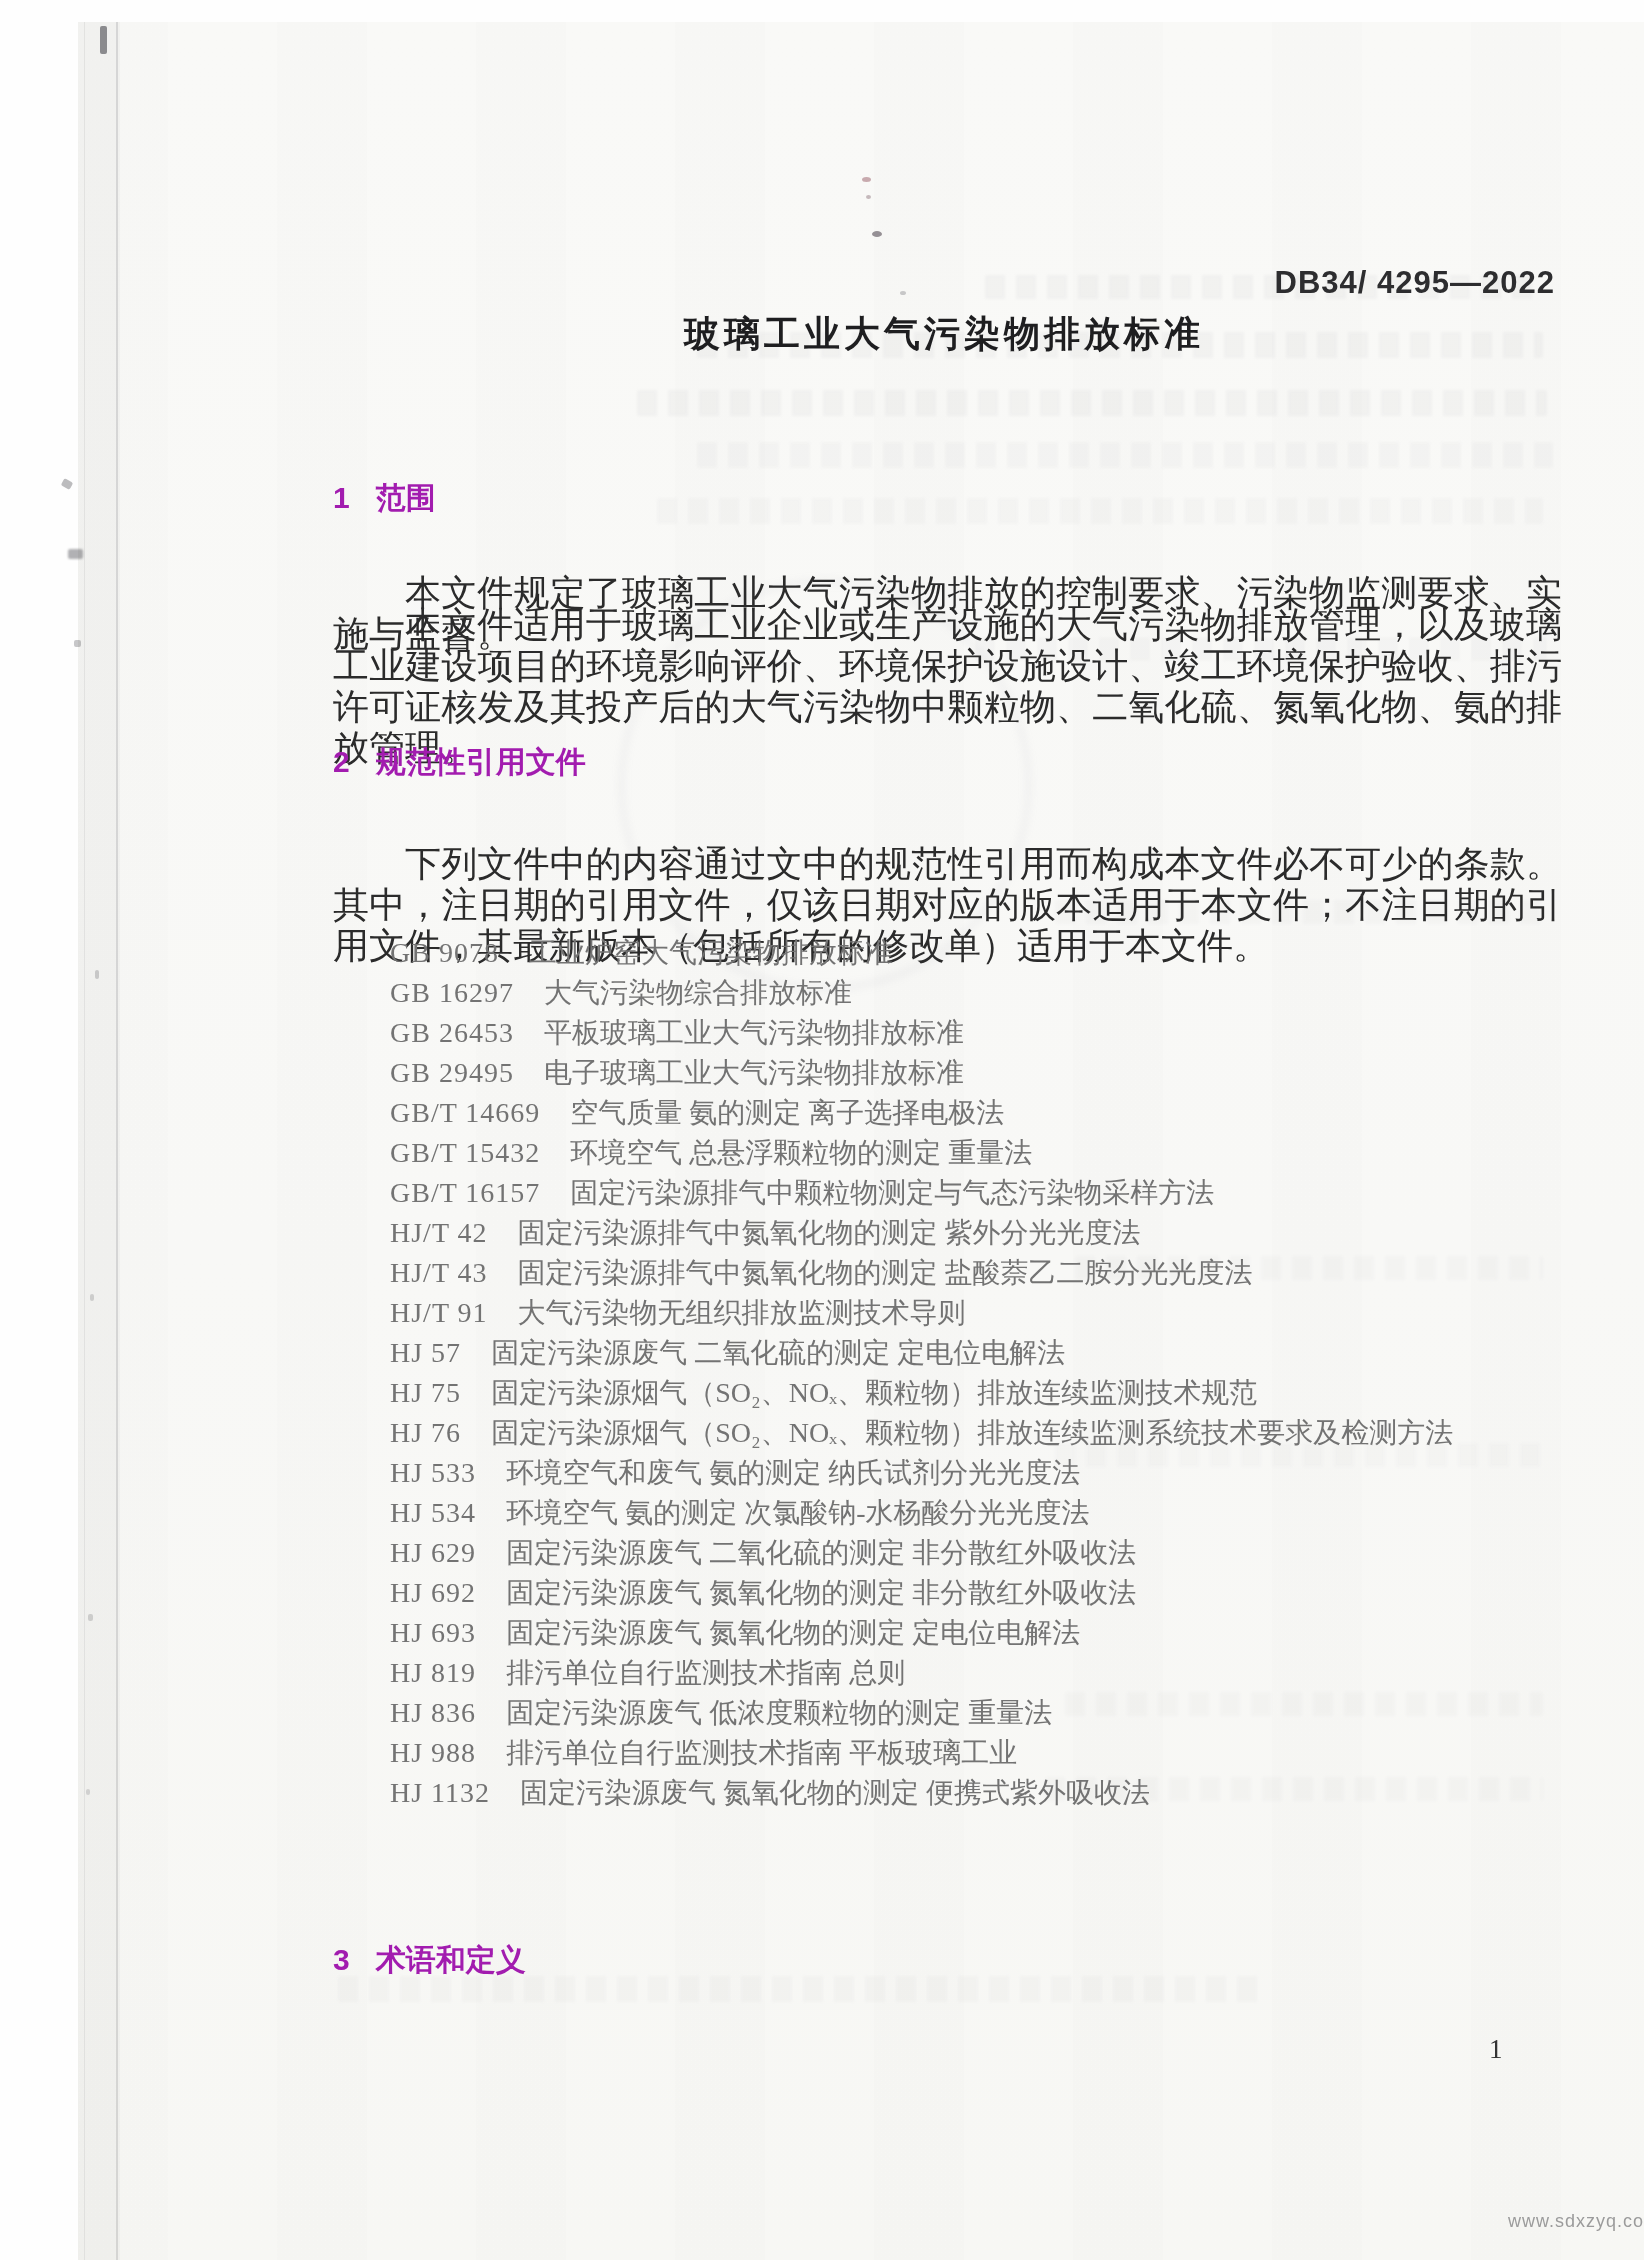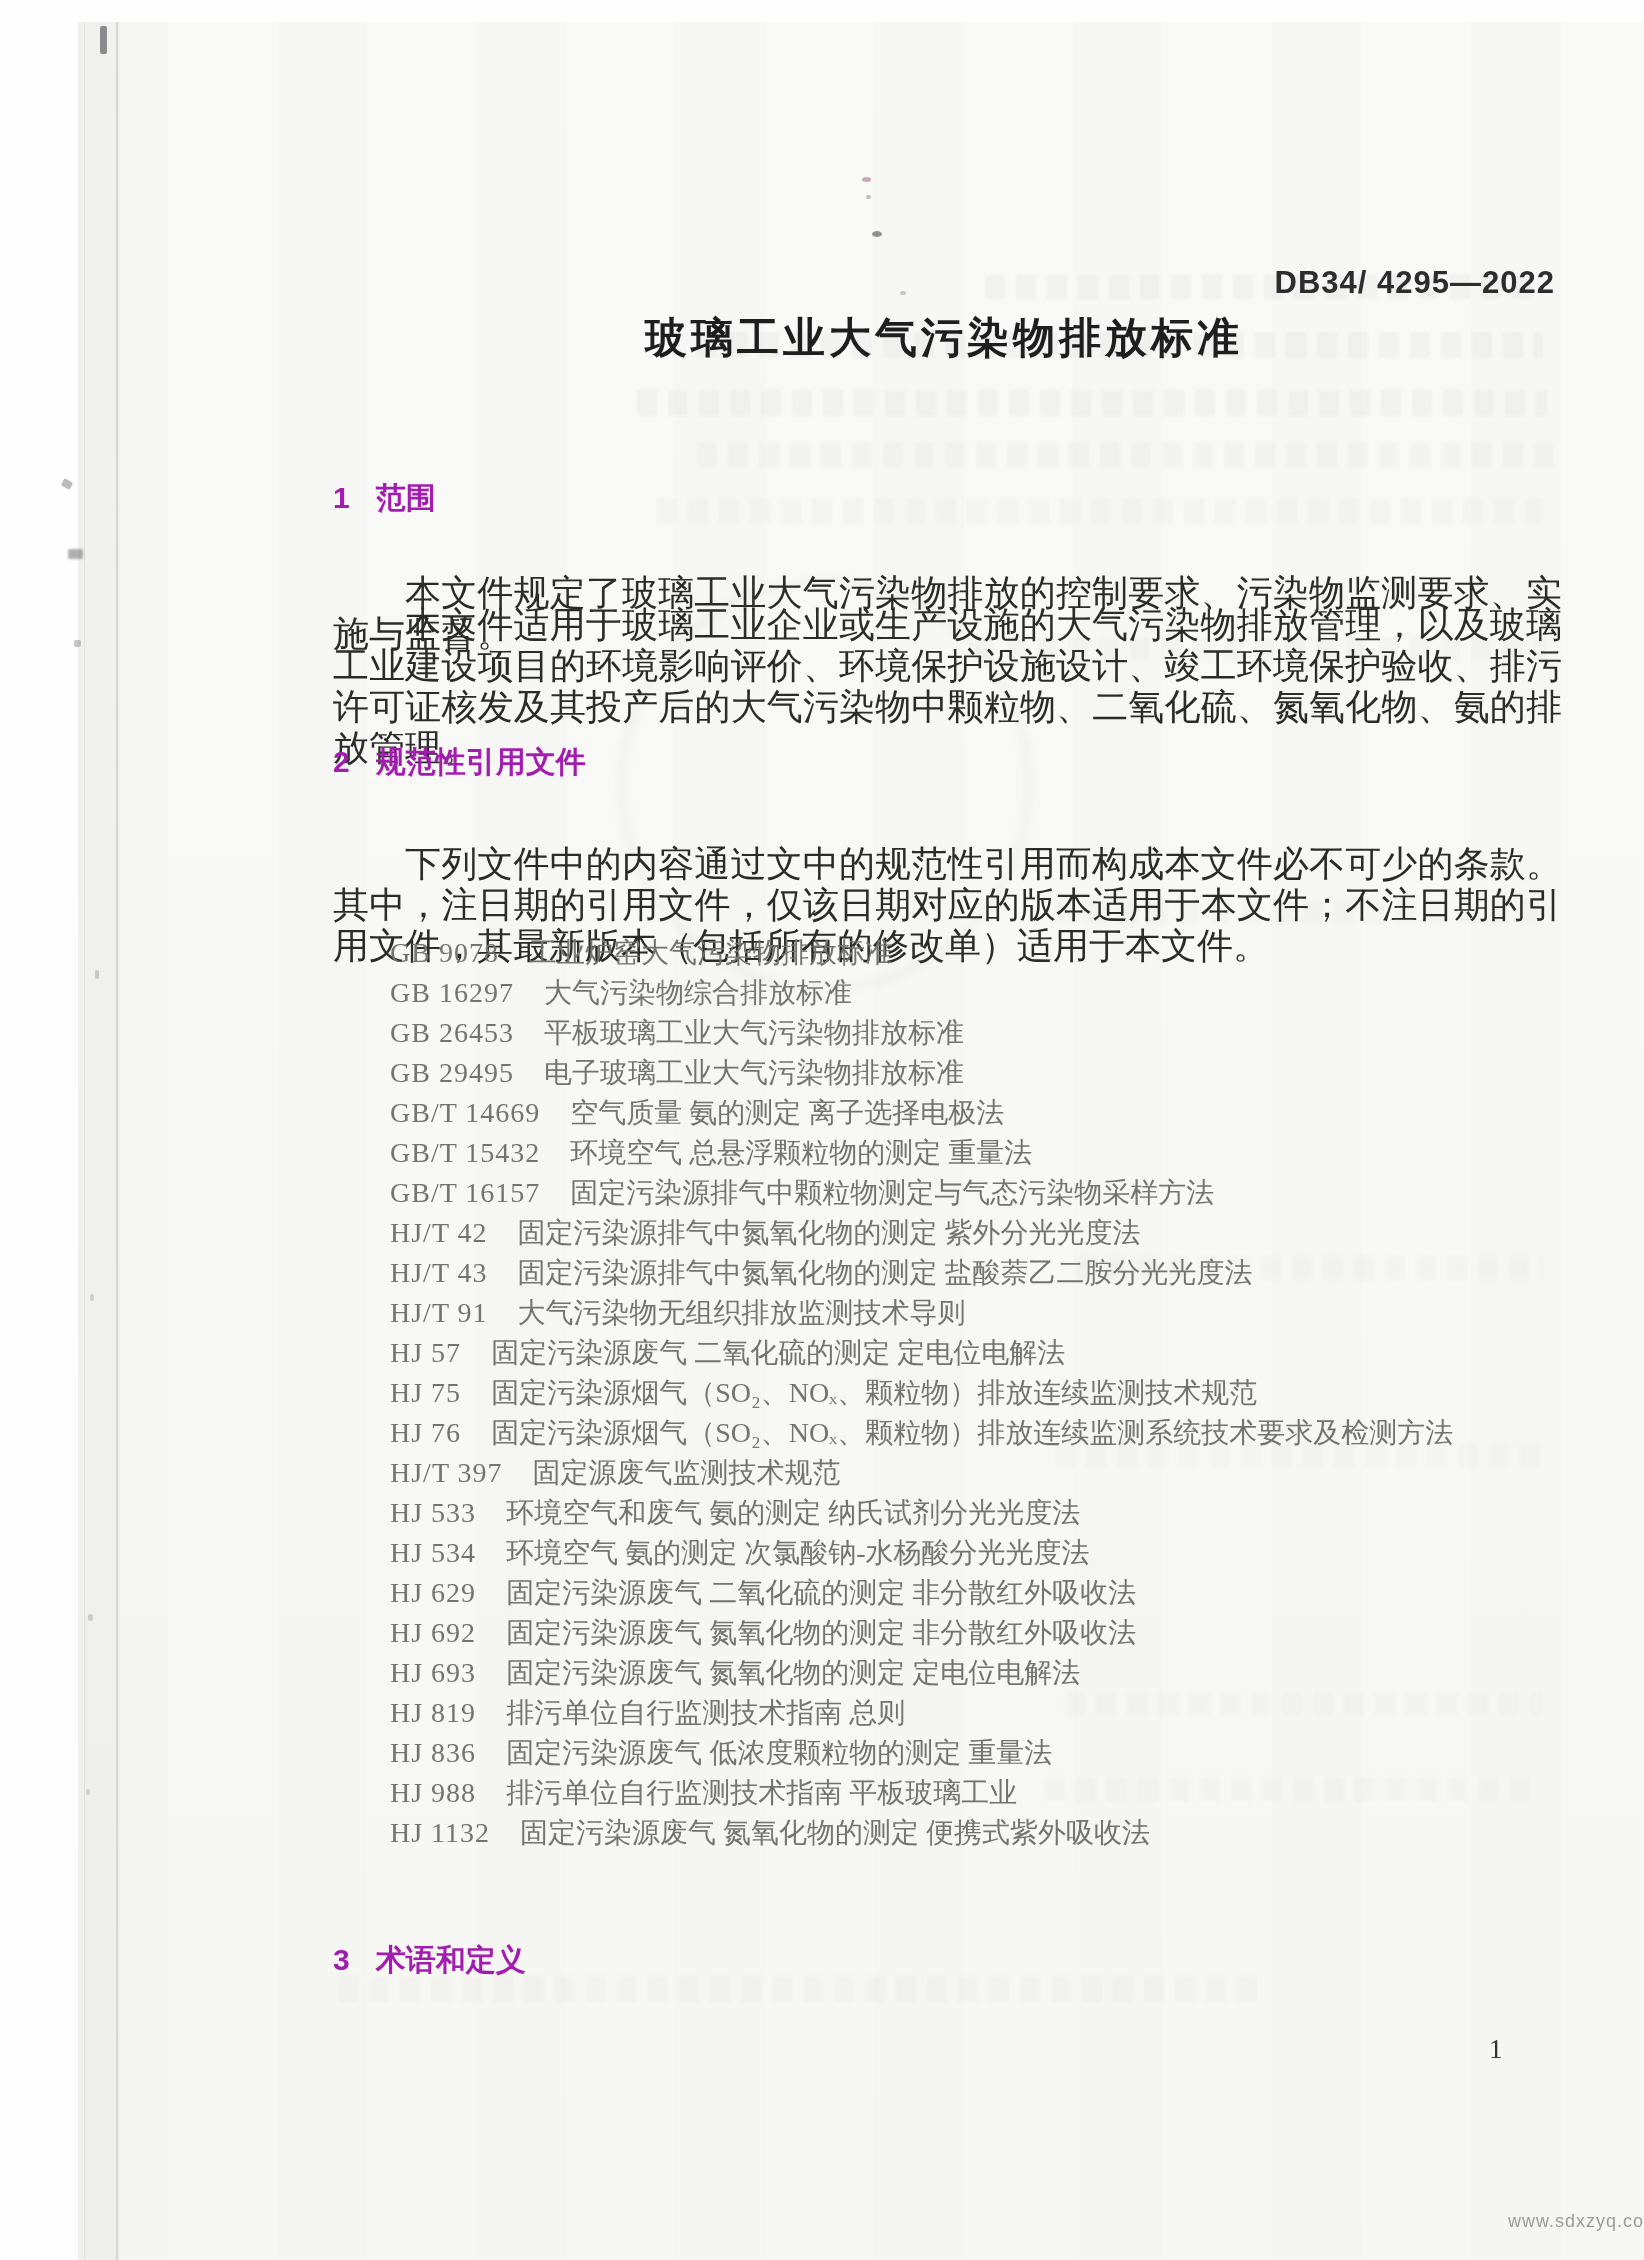--- a/index.html
+++ b/index.html
@@ -42,7 +42,7 @@
   .doc-title{
     position:absolute;top:310px;left:333px;width:1222px;text-align:center;
     font-family:"Liberation Sans","DejaVu Sans",sans-serif;
-    font-size:42px;font-weight:700;letter-spacing:4px;color:#1e1e20;
+    font-size:36px;font-weight:700;letter-spacing:4px;color:#1e1e20;
   }
   .sec-heading{
     position:absolute;left:333px;

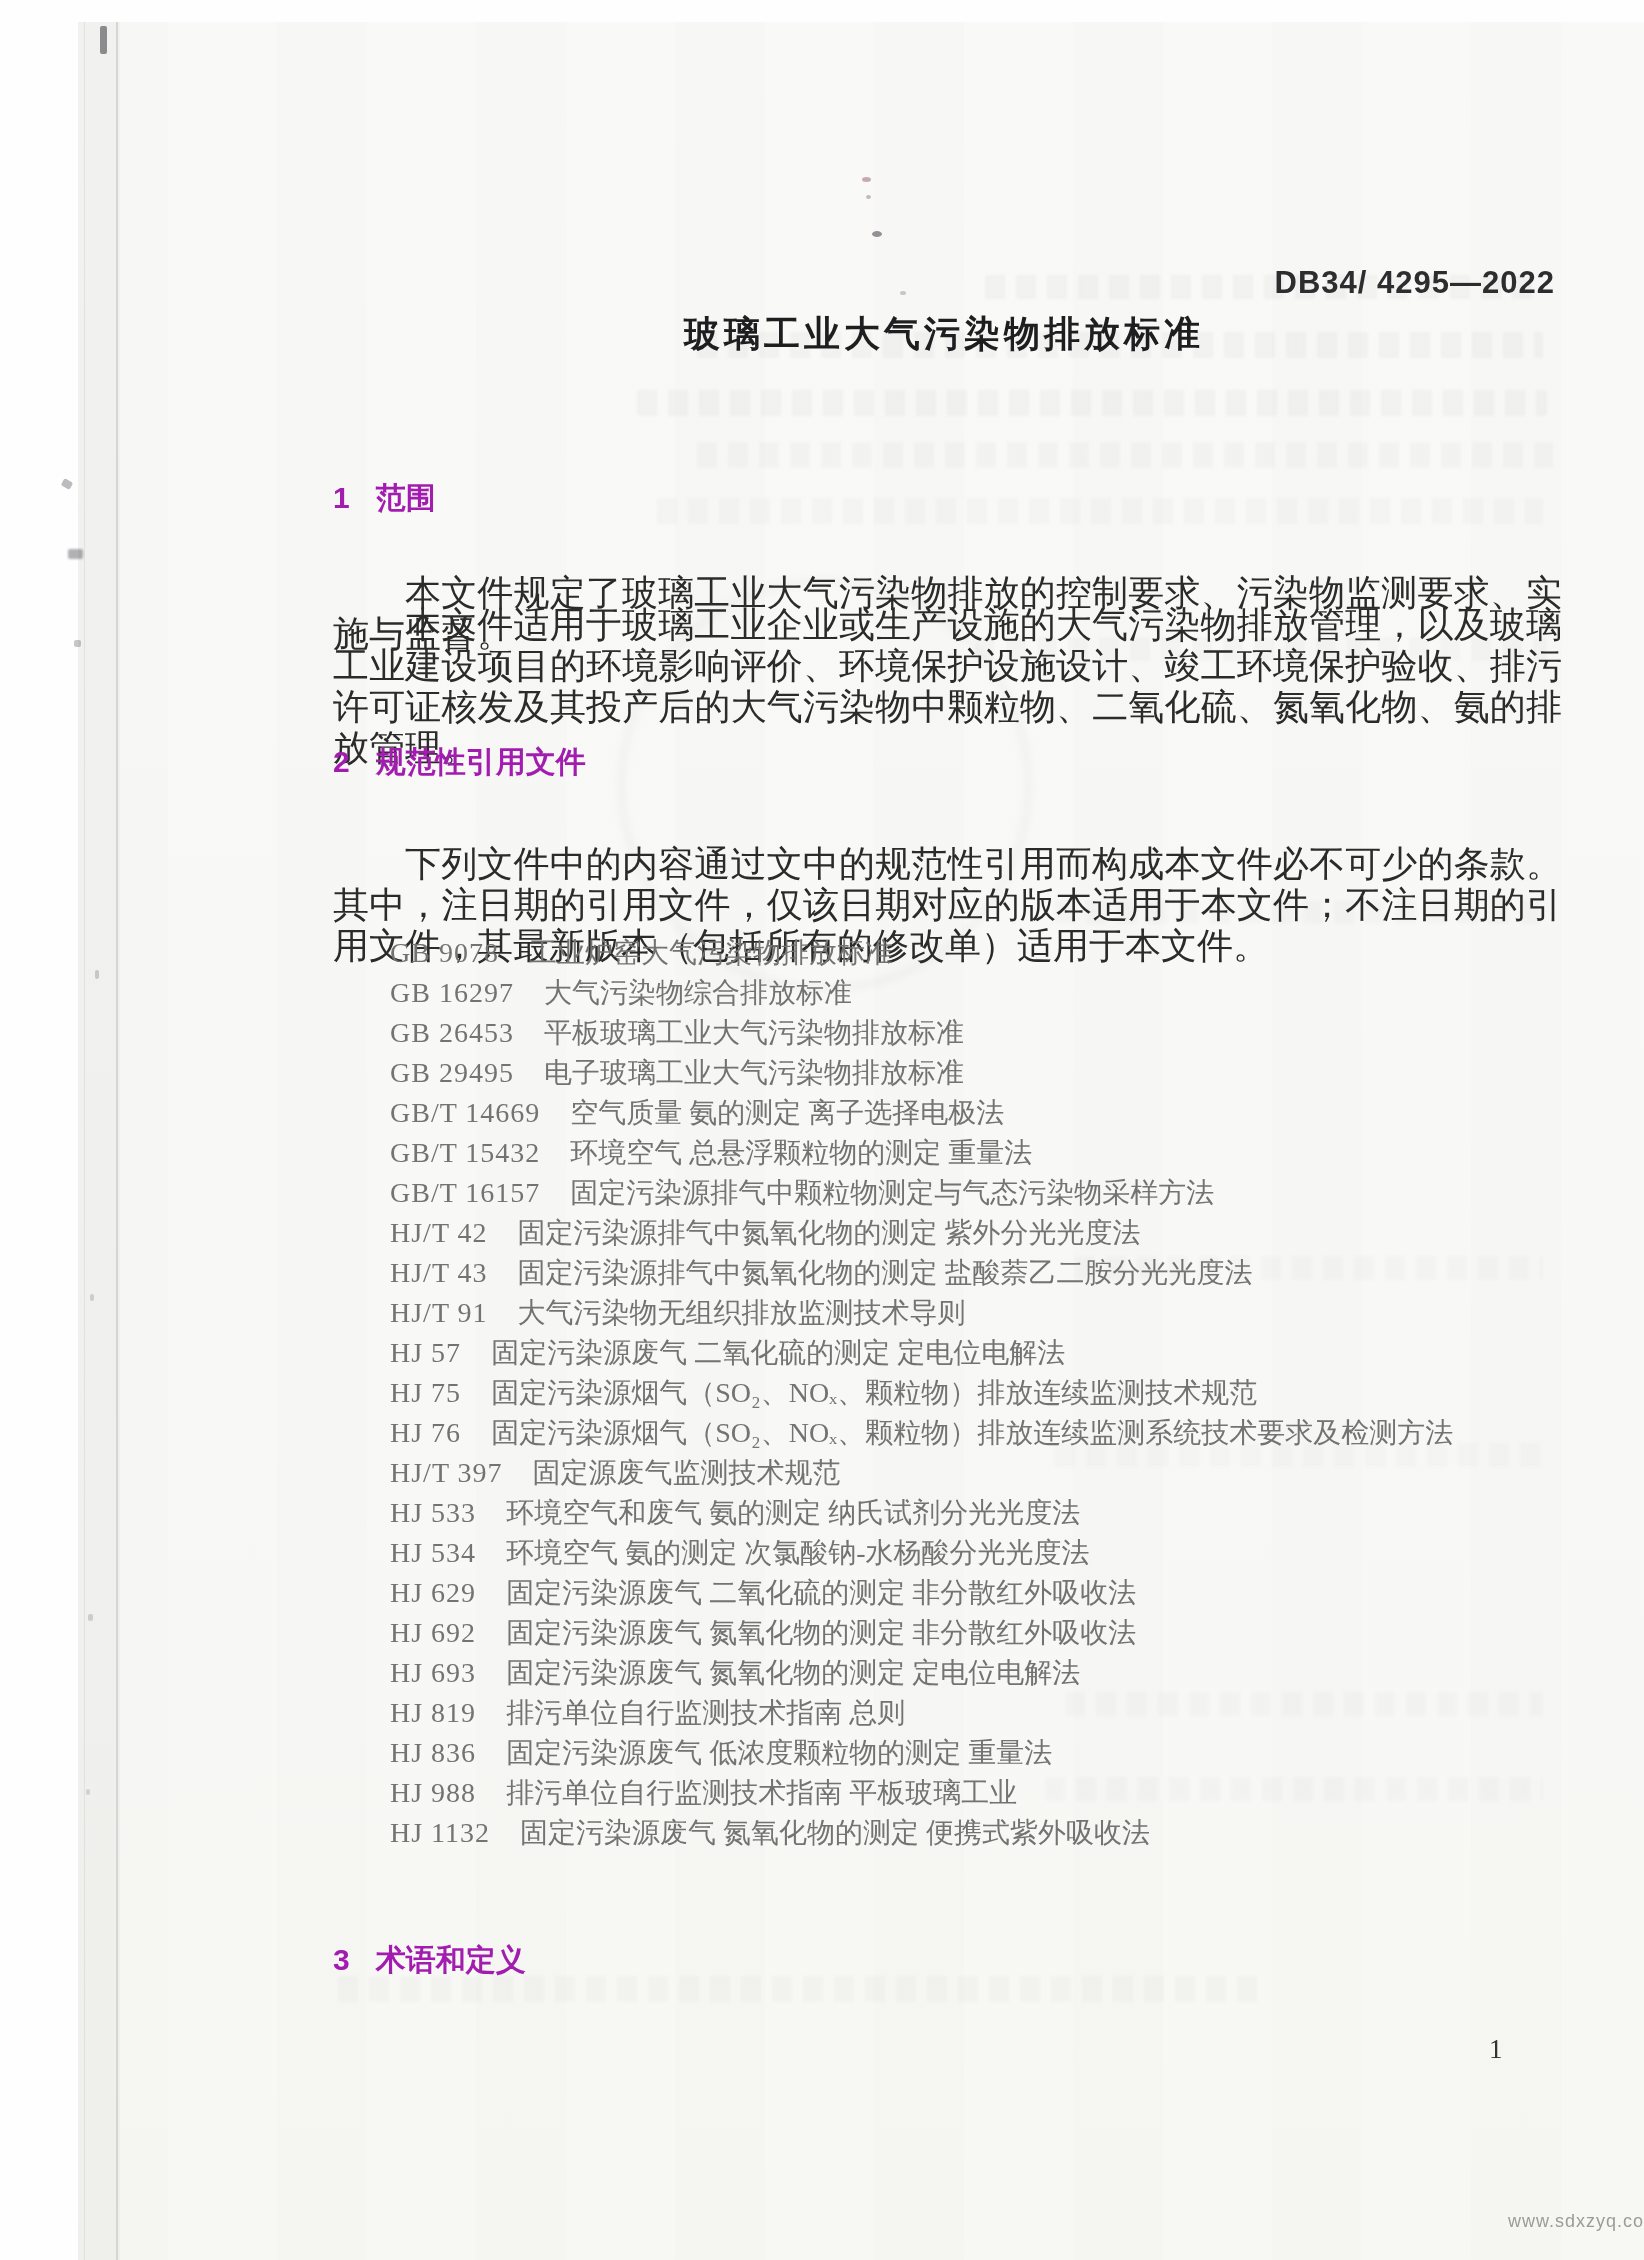--- a/index.html
+++ b/index.html
@@ -179,9 +179,6 @@
       <span class="ref-code">HJ 76</span><span class="ref-title">固定污染源烟气（SO₂、NOₓ、颗粒物）排放连续监测系统技术要求及检测方法</span>
     </li>
 
-    <li>
-      <span class="ref-code">HJ/T 397</span><span class="ref-title">固定源废气监测技术规范</span>
-    </li>
 
     <li>
       <span class="ref-code">HJ 533</span><span class="ref-title">环境空气和废气 氨的测定 纳氏试剂分光光度法</span>

